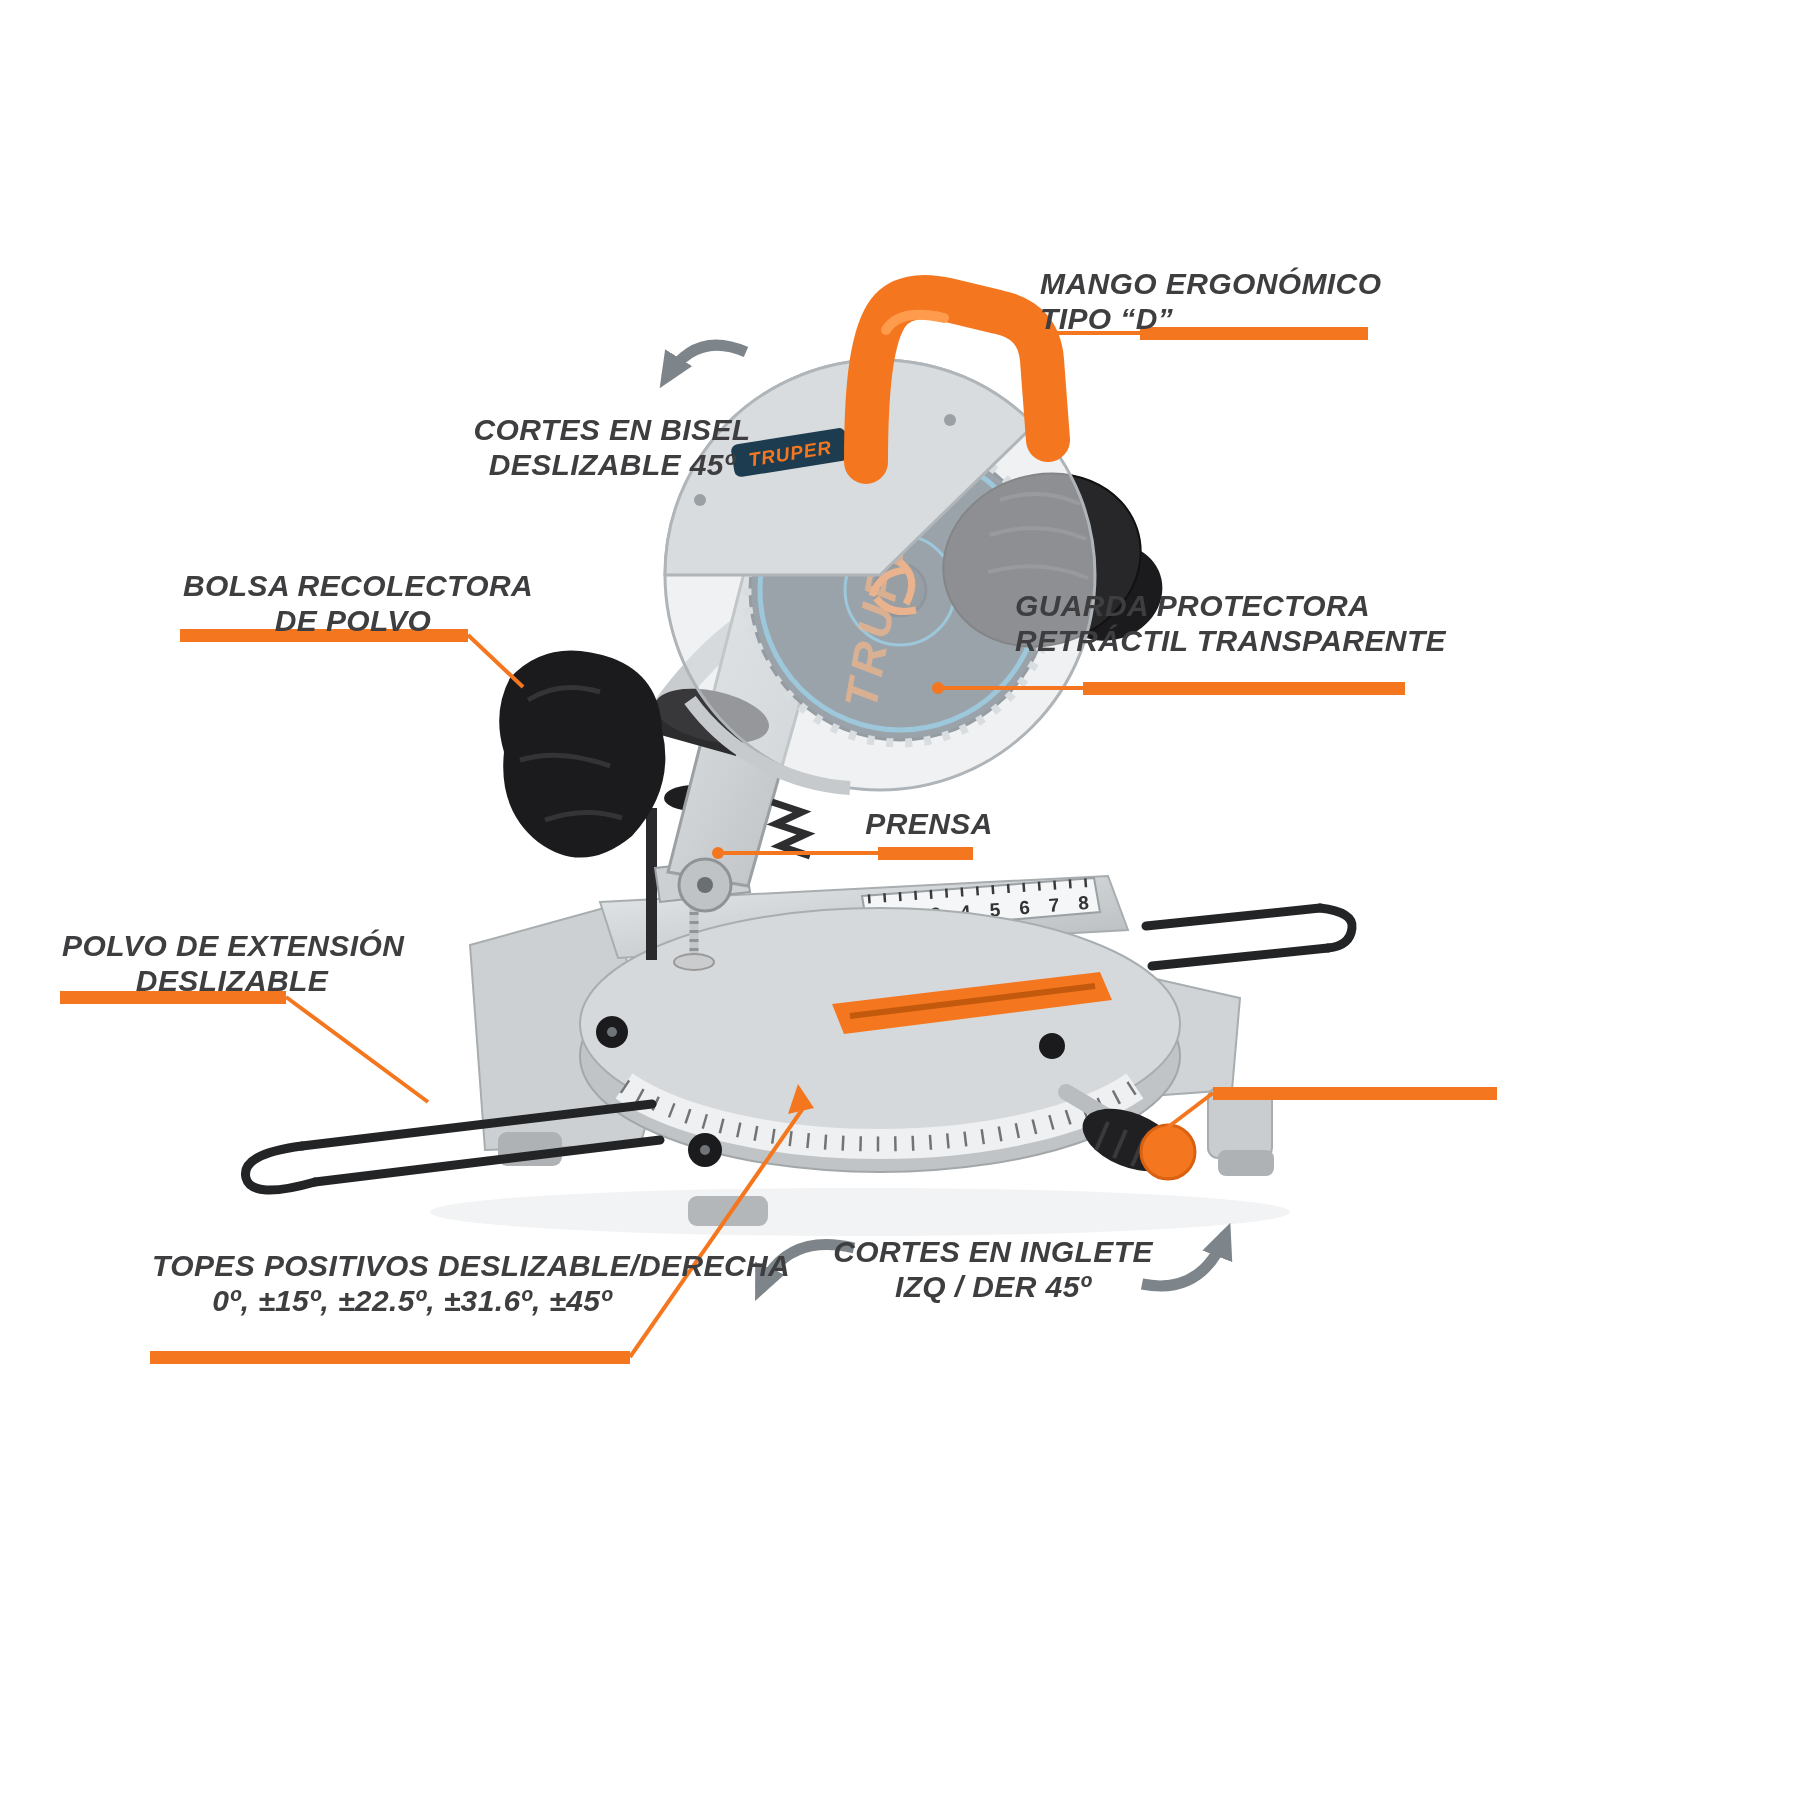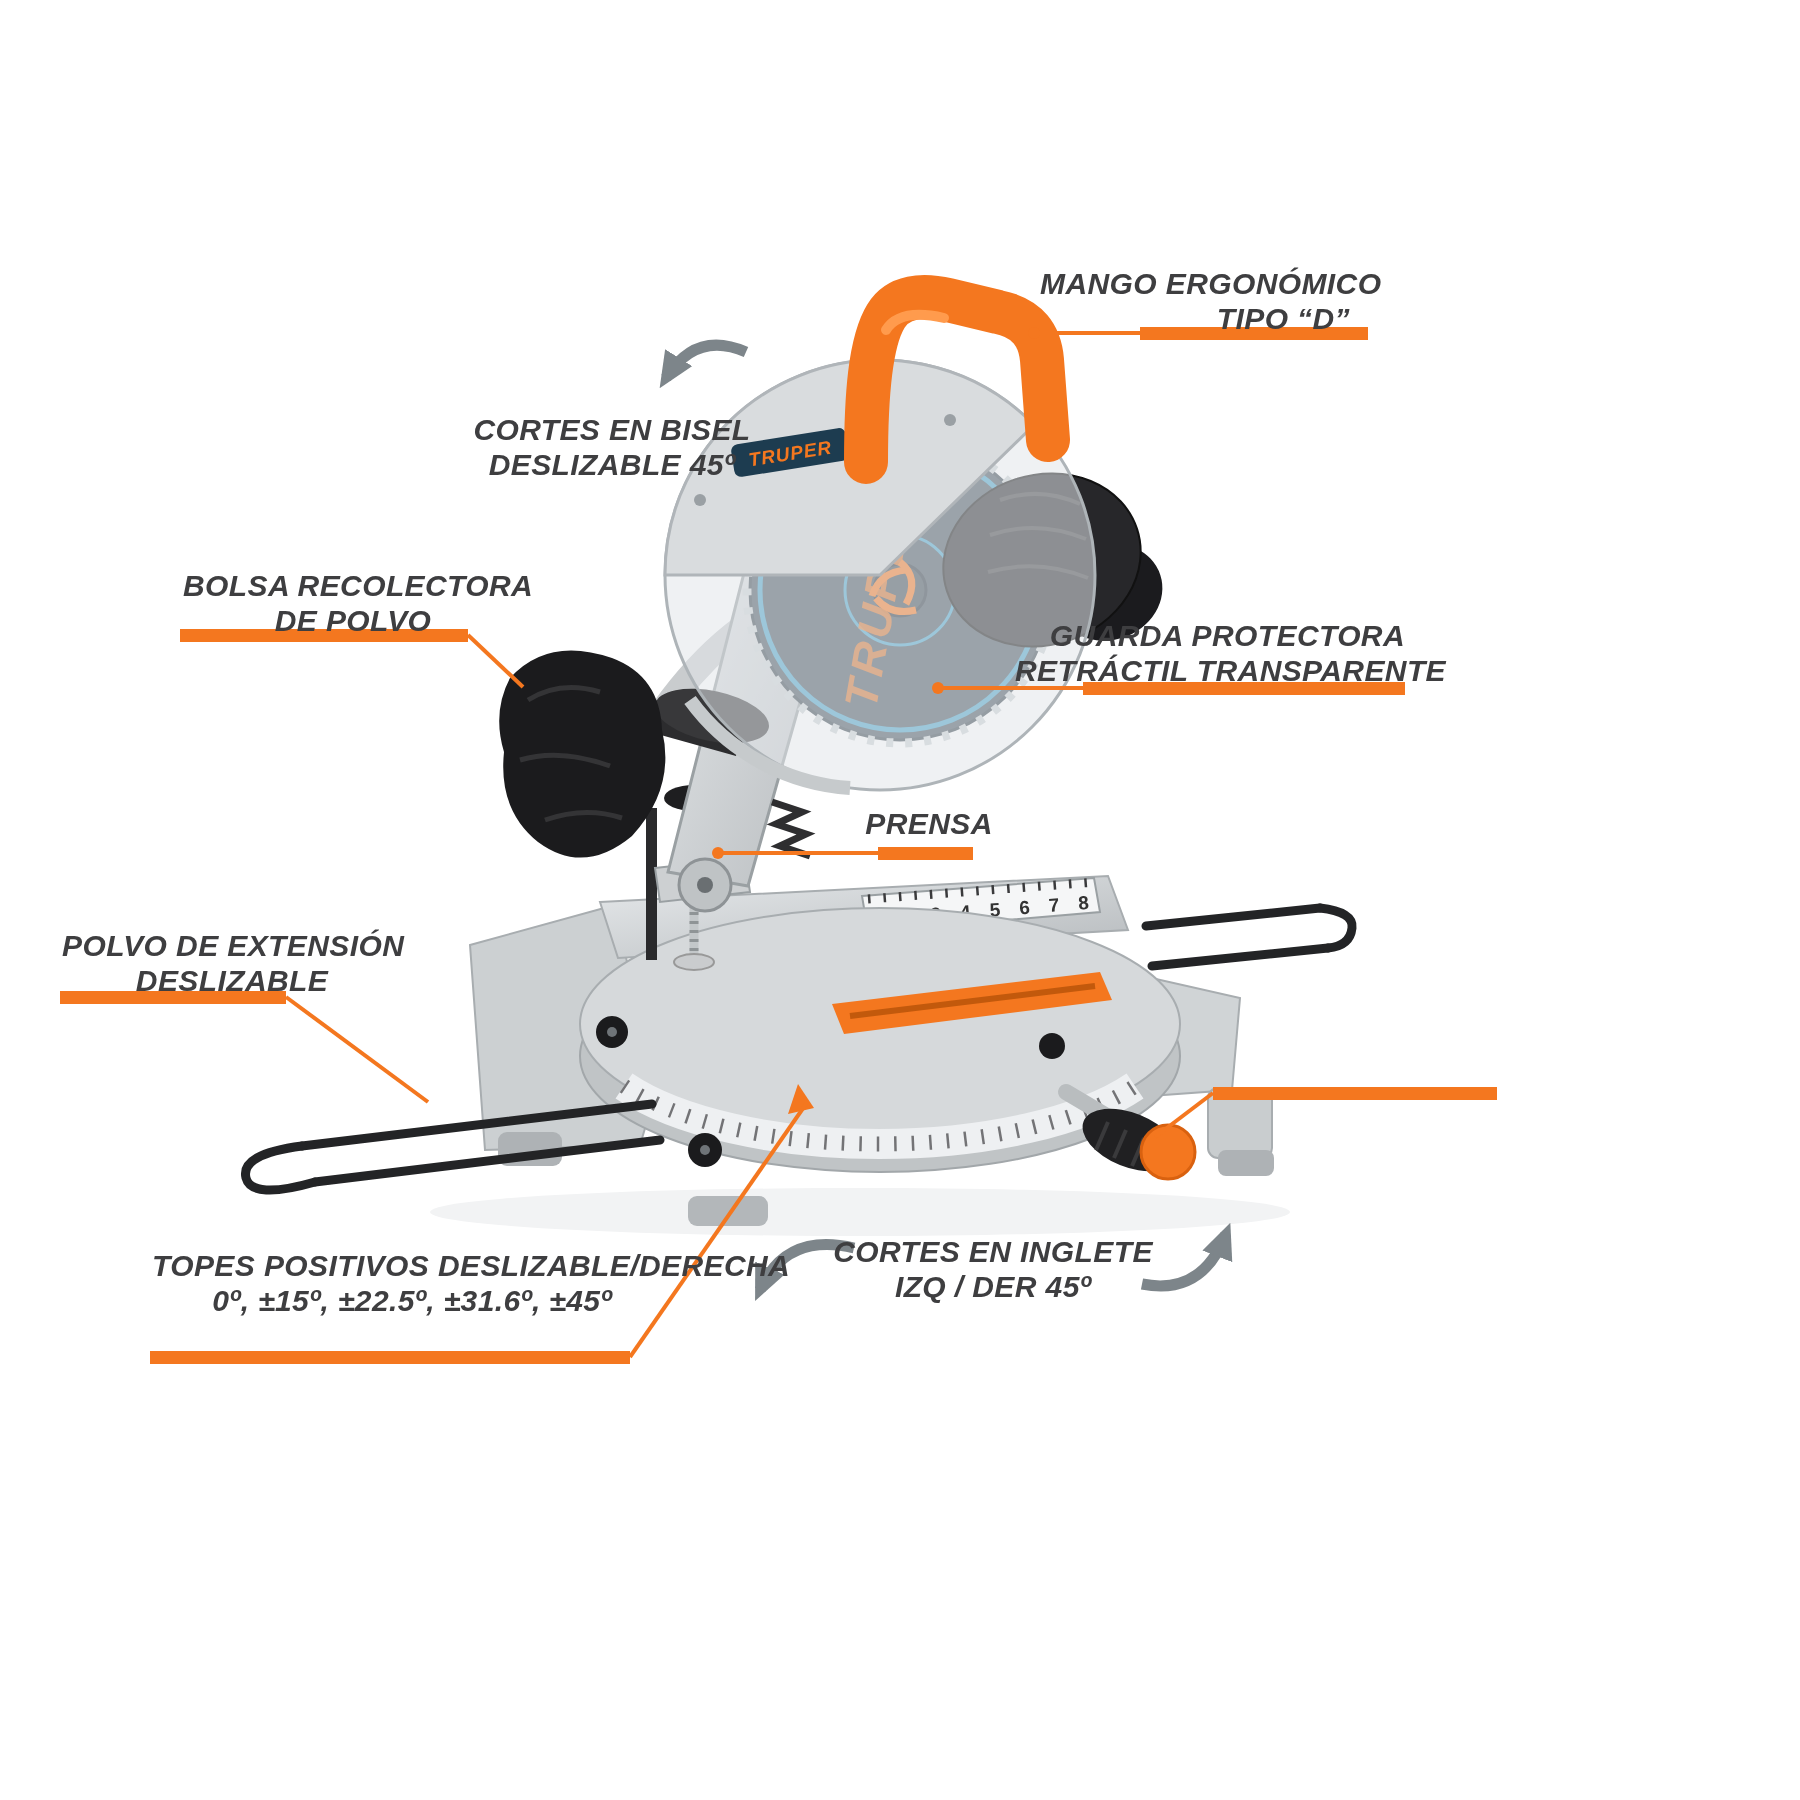--- a/index.html
+++ b/index.html
@@ -9,7 +9,7 @@
   .lbl{position:absolute;font-style:italic;font-weight:700;font-size:30px;line-height:35px;
        color:#3e3e40;letter-spacing:.4px;white-space:nowrap;}
   .lbl .ln{display:block;}
-  .right{text-align:right;}
+  .right{}
   .center{text-align:center;}
   .left{text-align:center;}
 </style>

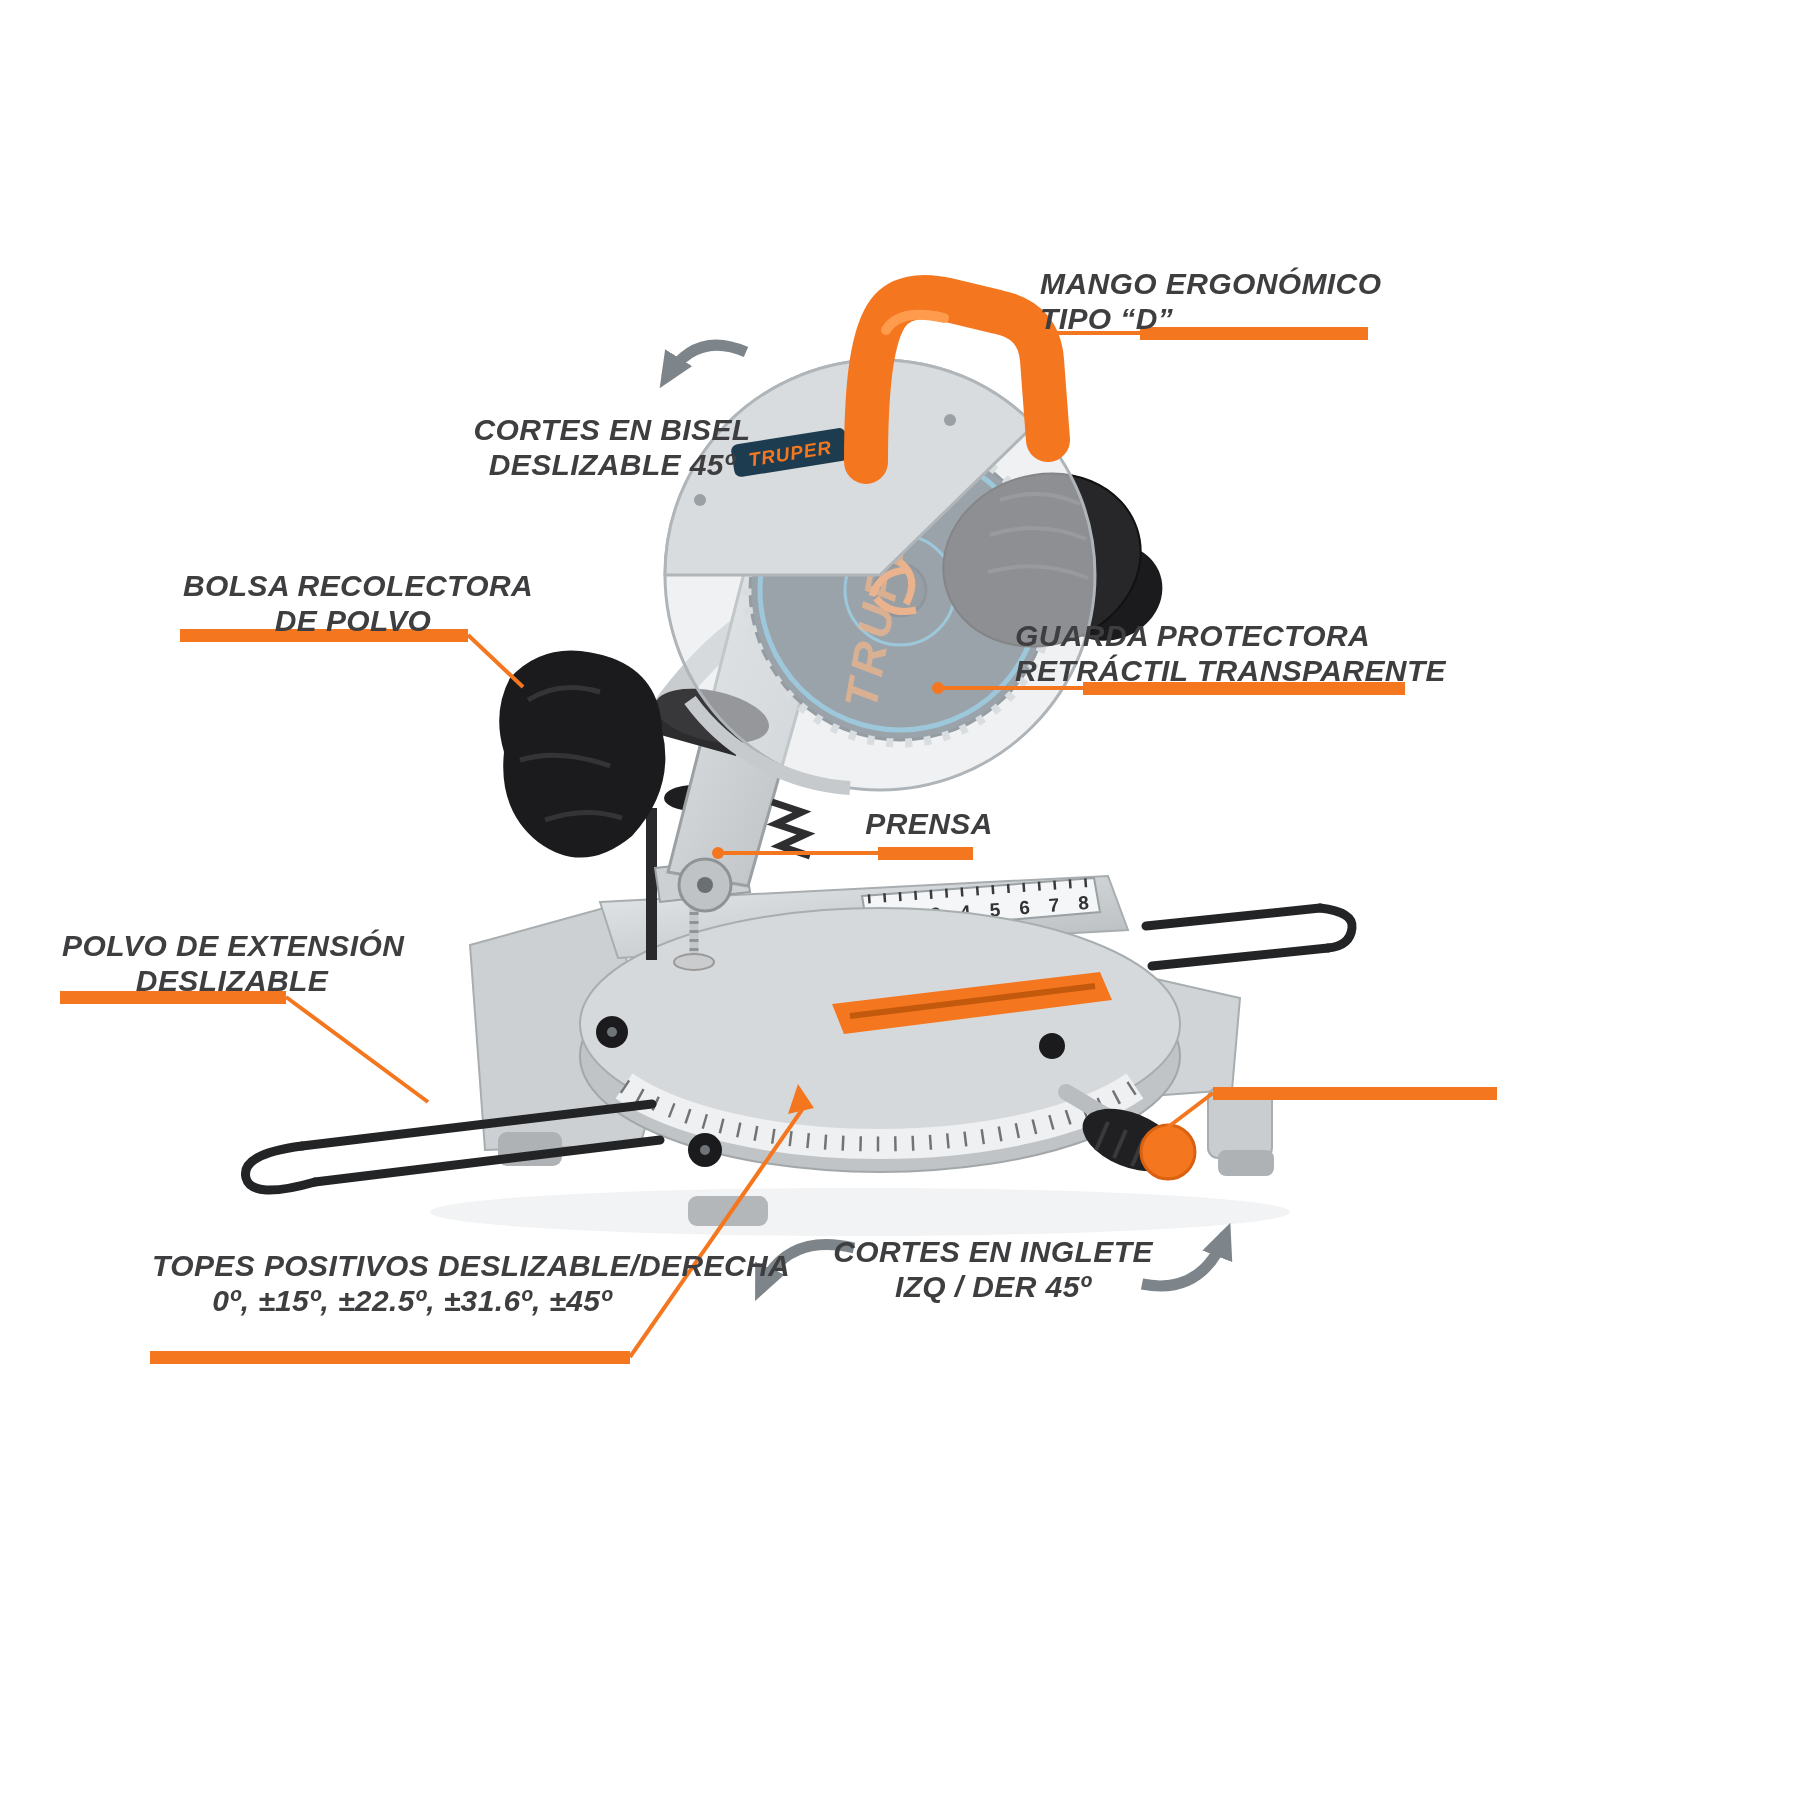--- a/index.html
+++ b/index.html
@@ -195,7 +195,7 @@
     <span class="ln">DE POLVO</span>
   </div>
 
-  <div class="lbl right" style="left:1015px;top:618px;width:390px;">
+  <div class="lbl right" style="left:1015px;top:588px;width:390px;">
     <span class="ln">GUARDA PROTECTORA</span>
     <span class="ln">RETRÁCTIL TRANSPARENTE</span>
   </div>

